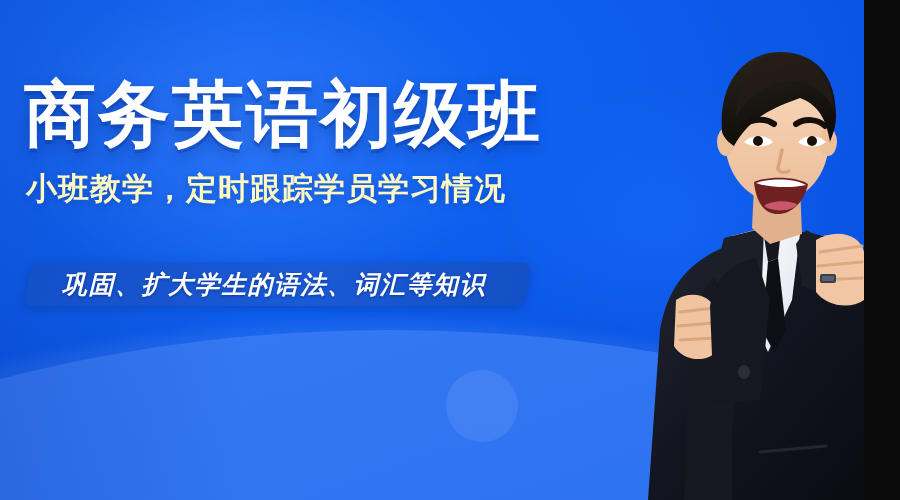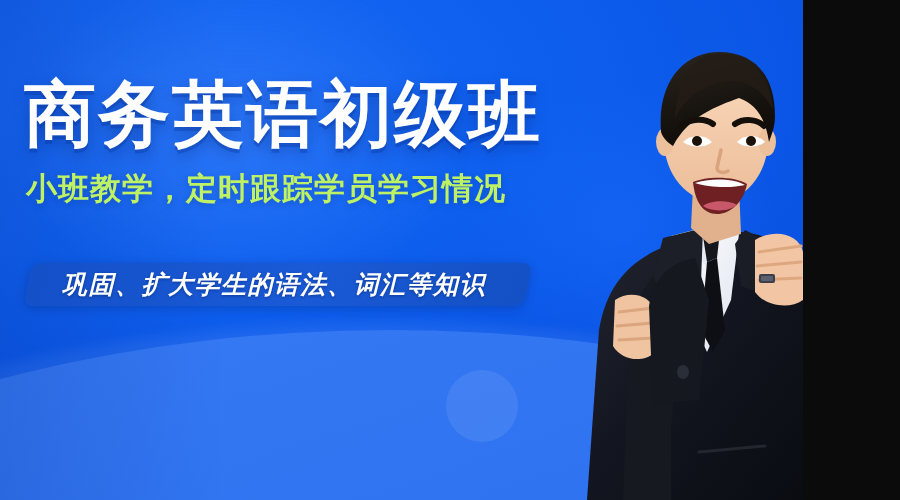--- a/index.html
+++ b/index.html
@@ -9,7 +9,7 @@
   }
   .banner {
     position: relative;
-    width: 803px;
+    width: 864px;
     height: 500px;
     overflow: hidden;
     font-family: "Liberation Sans", "DejaVu Sans", sans-serif;

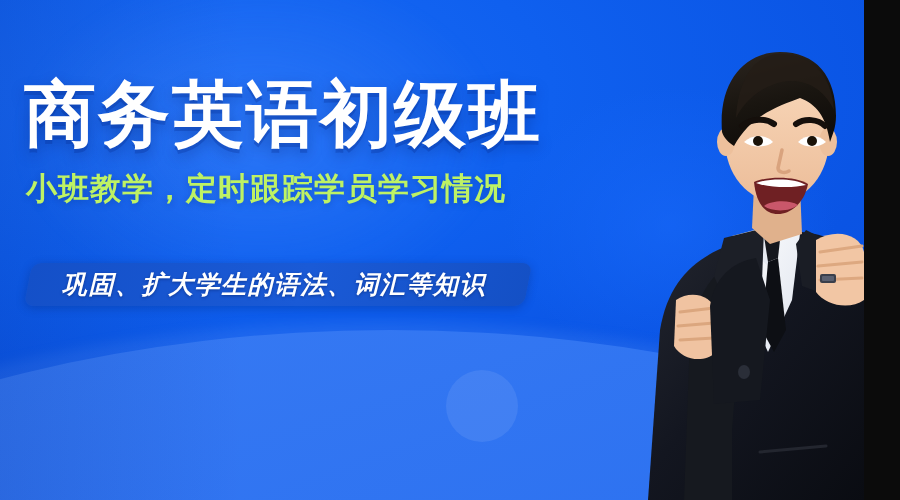--- a/index.html
+++ b/index.html
@@ -101,7 +101,7 @@
     font-size: 31px;
     line-height: 1.1;
     font-weight: 600;
-    color: #bef264;
+    color: #fef9c3;
     letter-spacing: 1px;
     white-space: nowrap;
     text-shadow: 0 2px 6px rgba(4,36,120,0.28);

